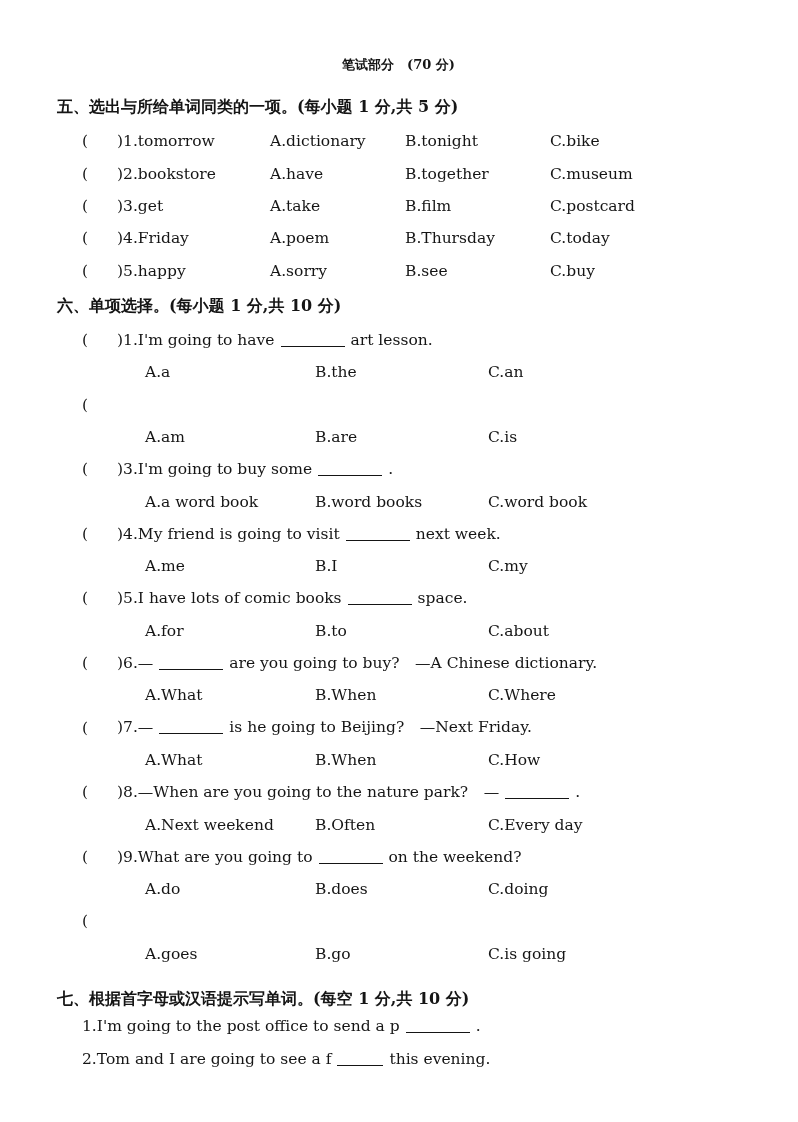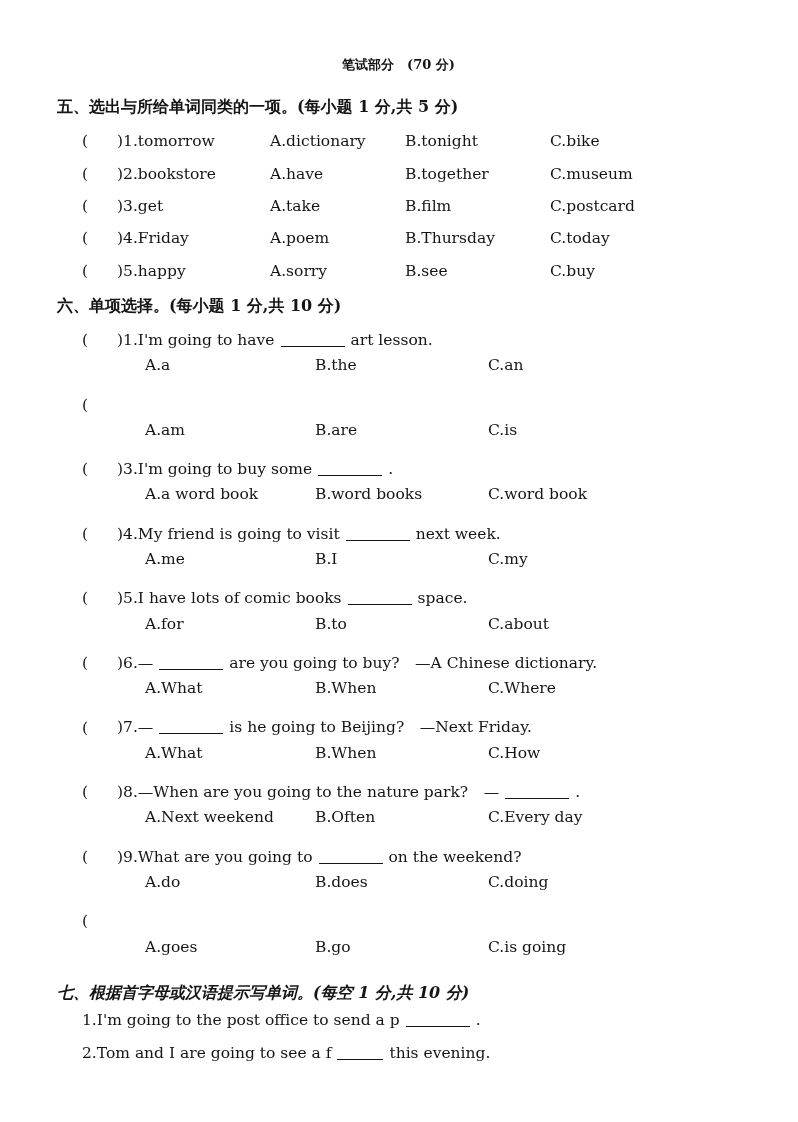--- a/index.html
+++ b/index.html
@@ -18,7 +18,7 @@
   .row5 .optB { width:145px; }
   .q-line { display:flex; align-items:center; height:32.3px; margin-left:25px; white-space:nowrap; }
   .q-line .bracket { width:35px; }
-  .opts { display:flex; align-items:flex-start; height:32.3px; margin-left:88px; white-space:nowrap; }
+  .opts { display:flex; align-items:center; height:32.3px; margin-left:88px; white-space:nowrap; }
   .opts .optA { width:170px; }
   .opts .optB { width:173px; }
   .blank {

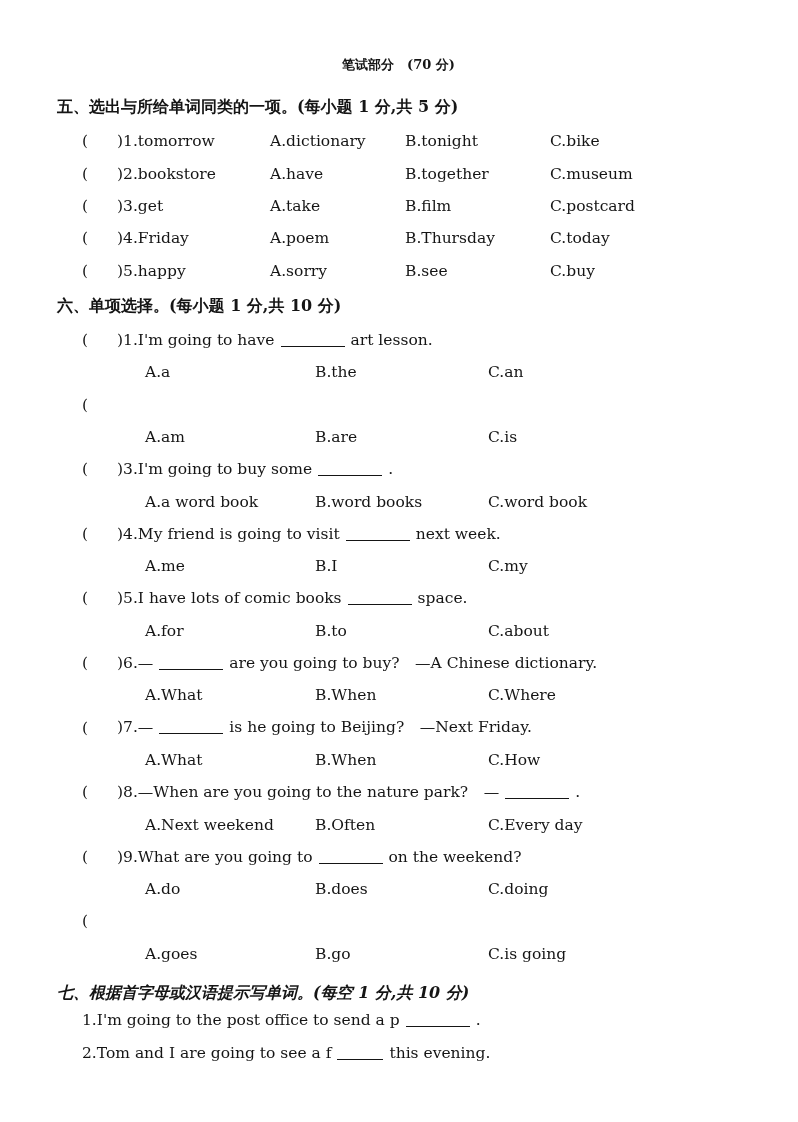--- a/index.html
+++ b/index.html
@@ -27,7 +27,7 @@
   }
   .blank.short { width:46px; }
   .s7line { display:flex; align-items:flex-start; height:33px; margin-left:25px; white-space:nowrap; }
-  .sec7 { margin-top:10px;font-style:italic; }
+  .sec7 { margin-top:16px; }
   .footer {
     position:absolute; right:106px; top:1134px;
     color:#15803d; font-size:15px;font-style:italic;

